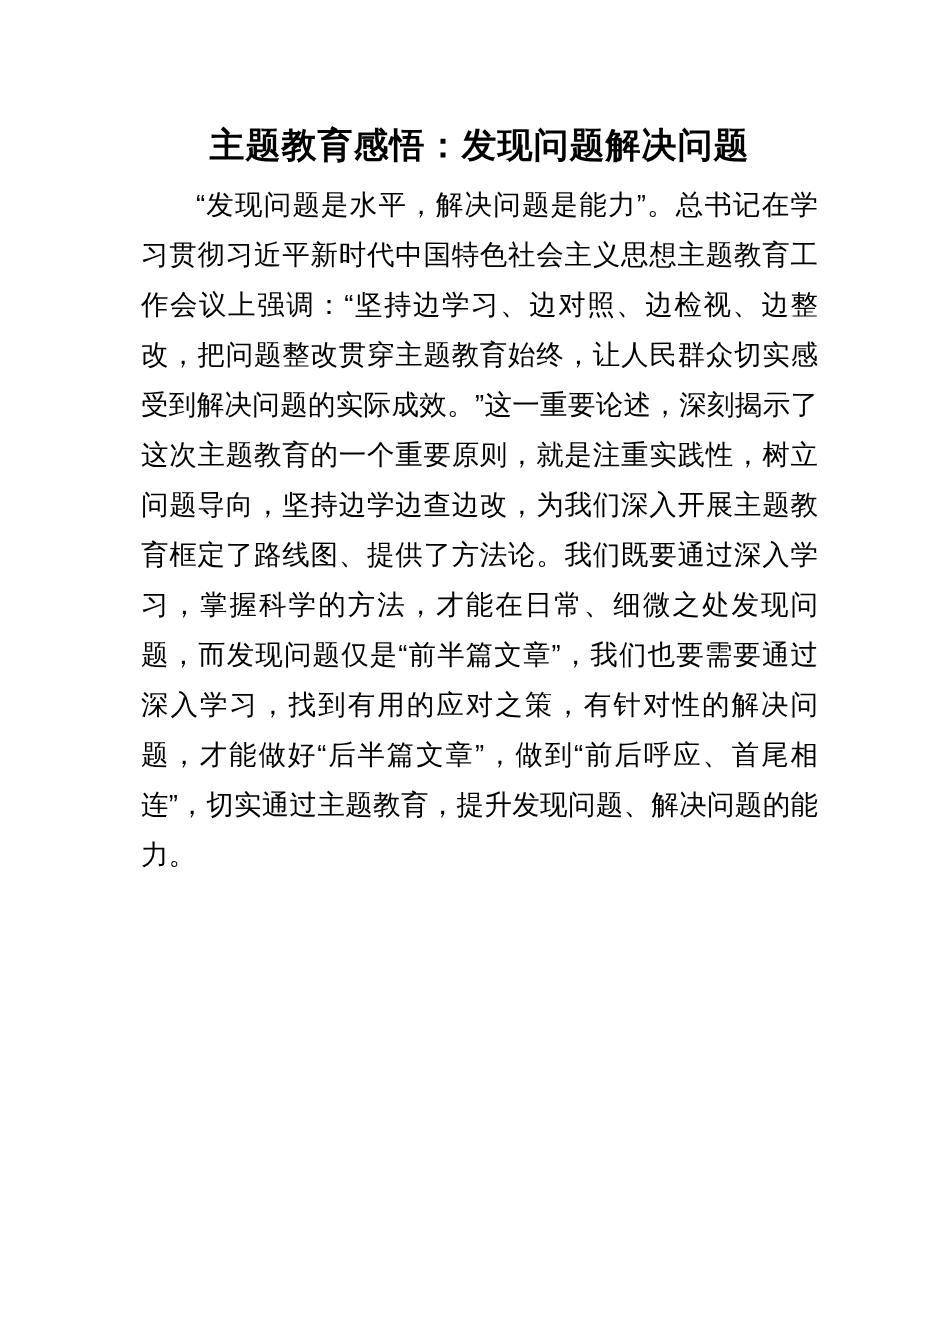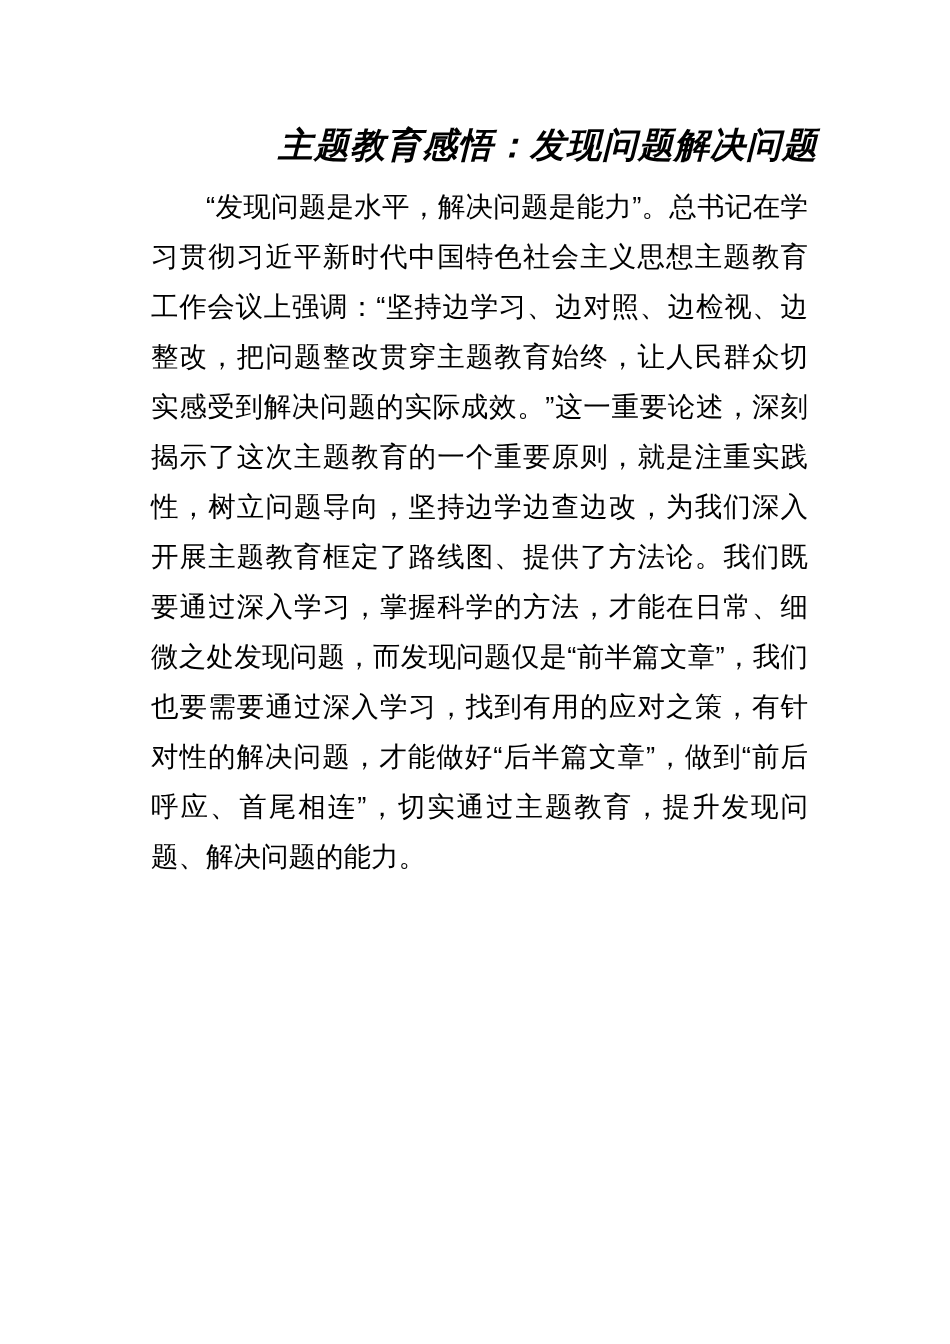--- a/index.html
+++ b/index.html
@@ -21,12 +21,11 @@
   .doc-title {
     font-size: 35px;
     font-weight: bold;
-    text-align: right;
+    text-align: center;
     line-height: 54px;
     margin: 0 0 8px 0;
     letter-spacing: 1px;
     white-space: nowrap;
-    font-style: italic;
   }
   .doc-para {
     font-size: 27.5px;

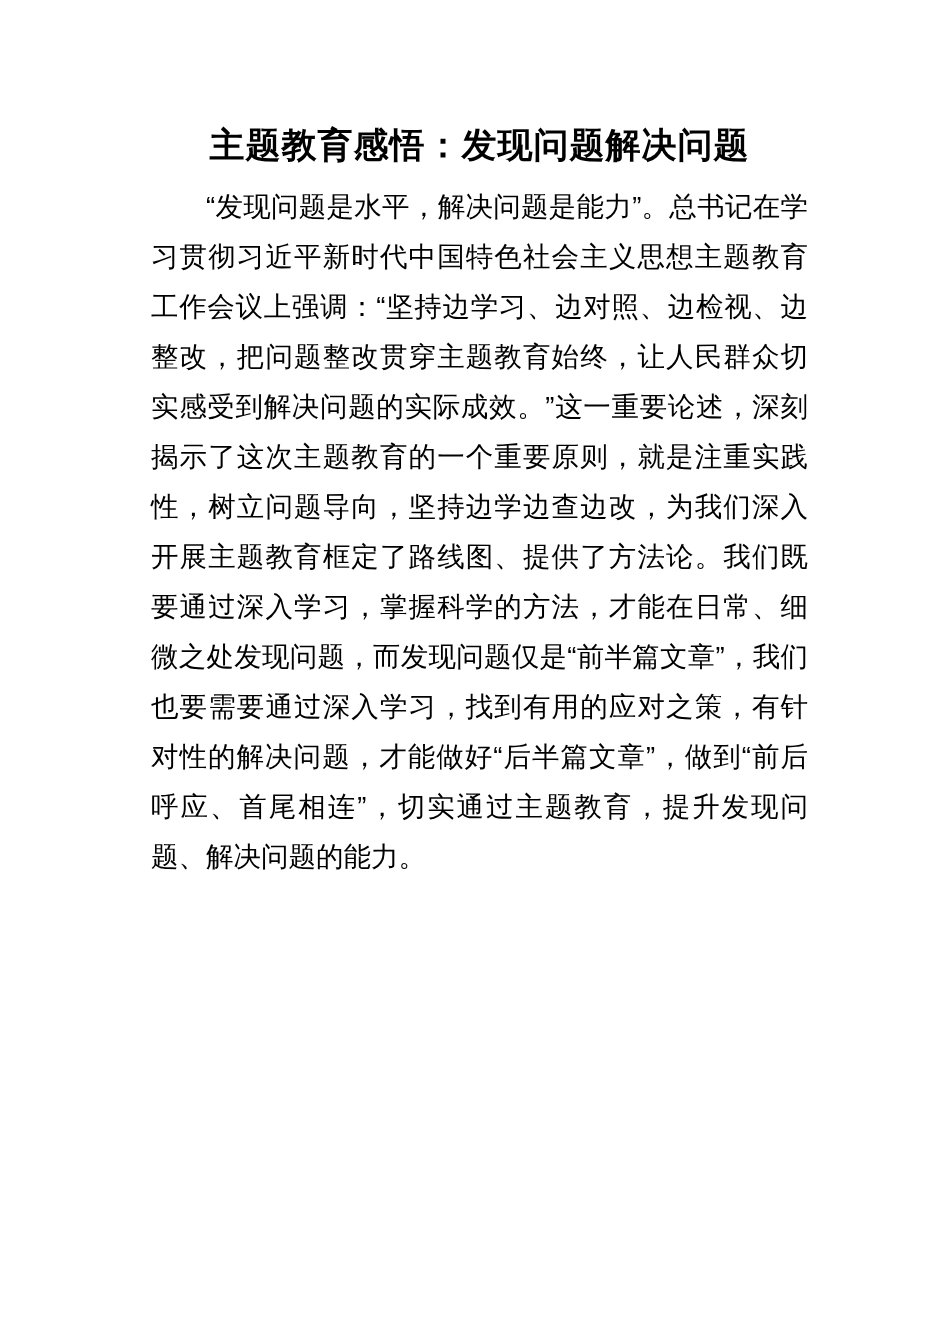--- a/index.html
+++ b/index.html
@@ -33,7 +33,7 @@
     text-align: justify;
     text-justify: inter-ideograph;
     text-indent: 2em;
-    margin: 10px;
+    margin: 0;
     word-break: break-all;
   }
   .section-heading {

